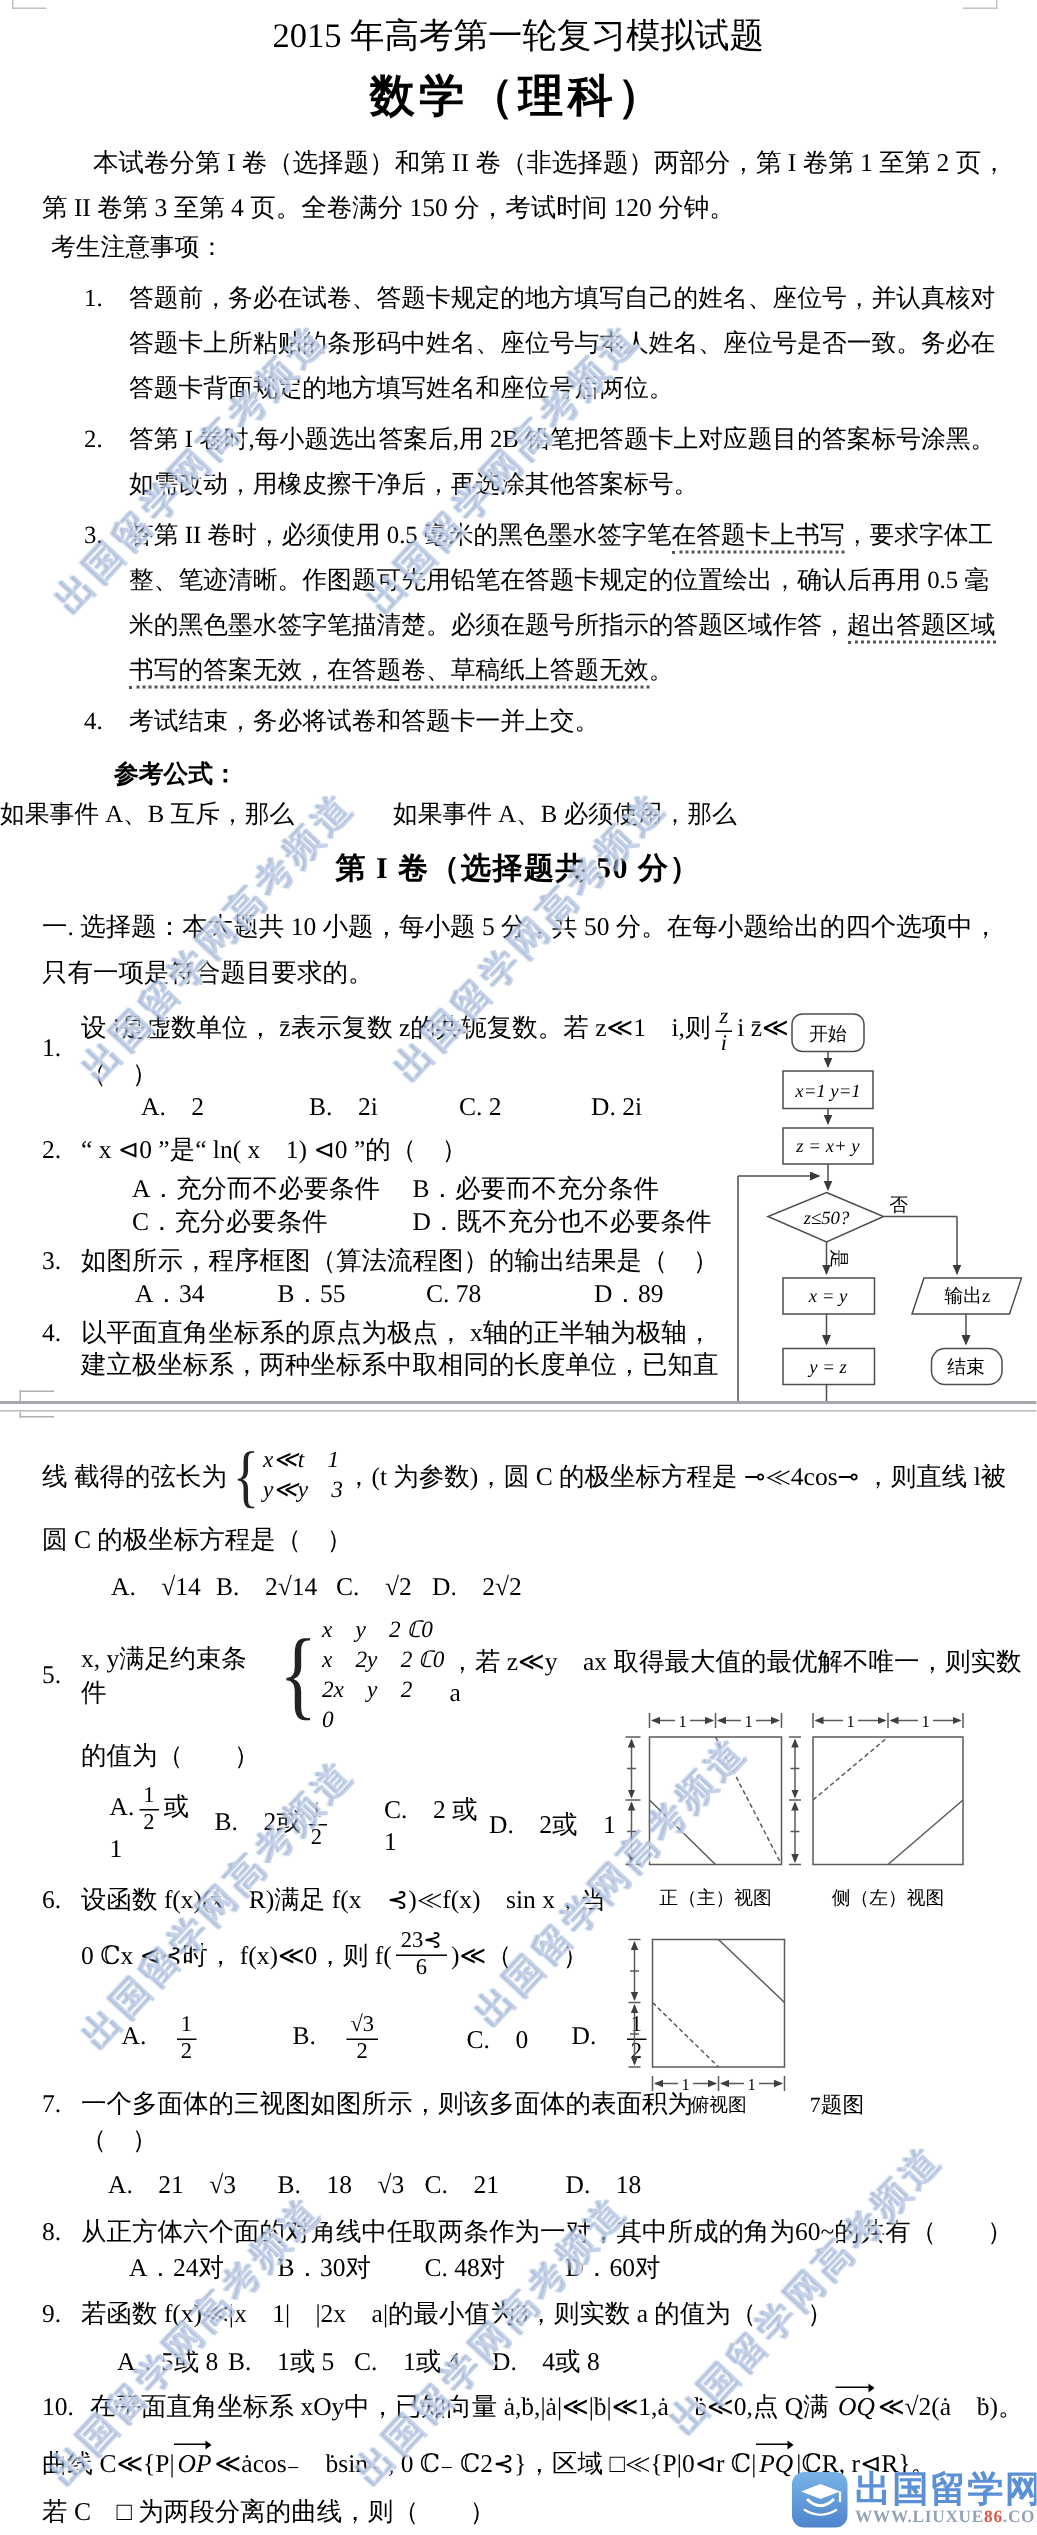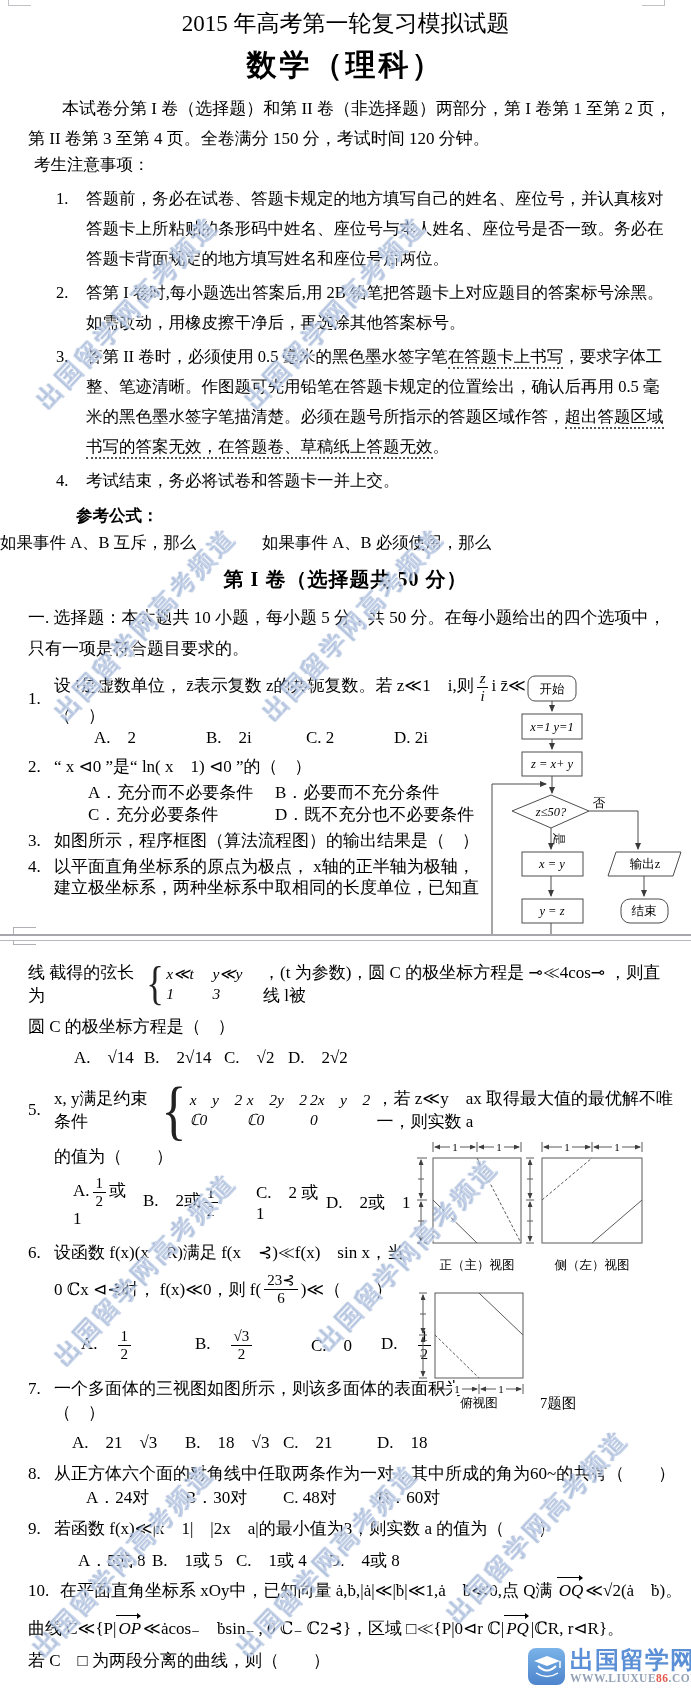--- a/index.html
+++ b/index.html
@@ -150,6 +150,12 @@
     <div class="qrow" style="line-height:22px">
       <span class="qnum">3.</span>
       <span>如图所示，程序框图（算法流程图）的输出结果是（　）</span>
+    </div>
+    <div class="opts" style="padding-left:62px;line-height:22px">
+      <span class="o" style="width:95px">A．34</span>
+      <span class="o" style="width:99px">B．55</span>
+      <span class="o" style="width:112px">C. 78</span>
+      <span class="o">D．89</span>
     </div>
   </div>
 

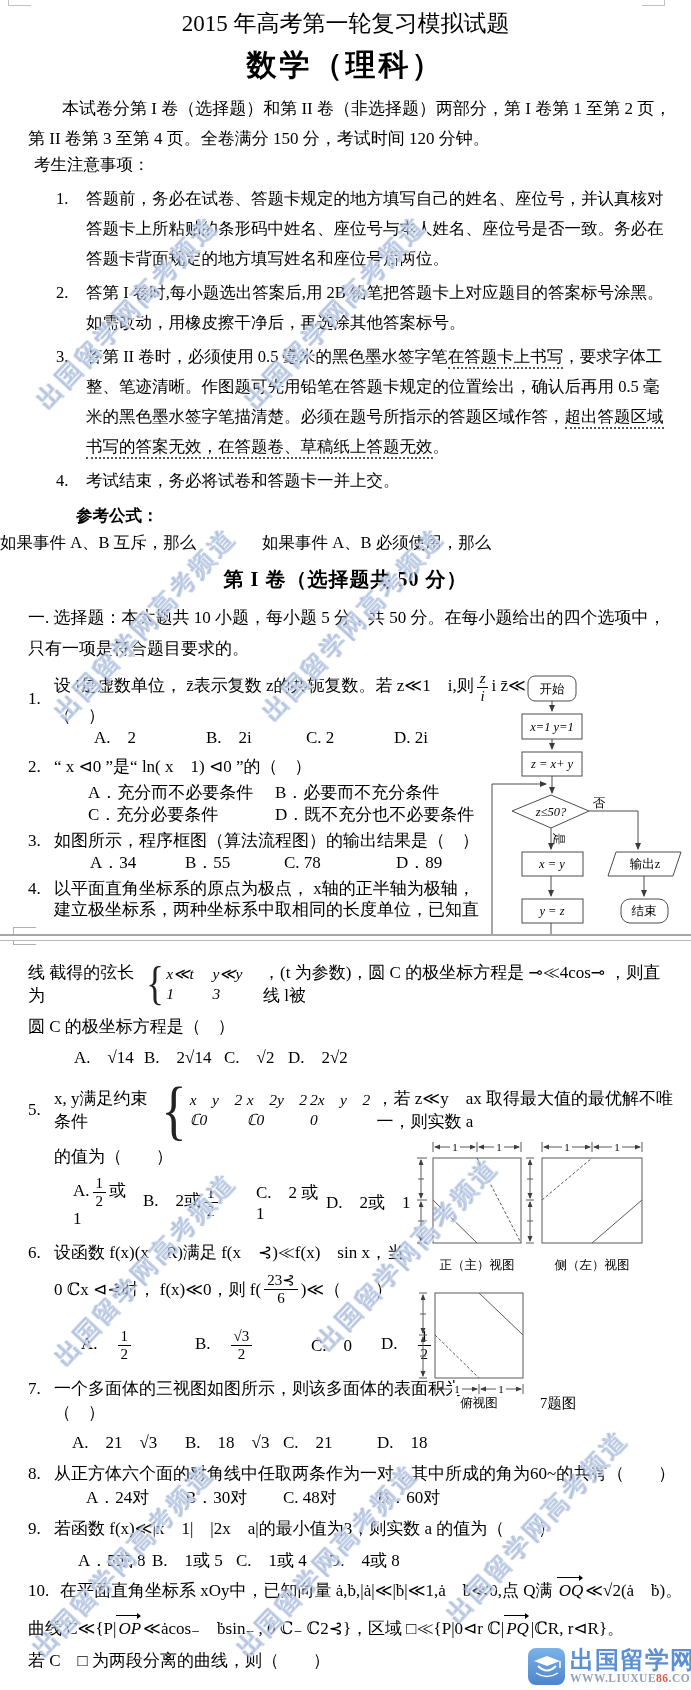--- a/index.html
+++ b/index.html
@@ -39,7 +39,7 @@
   .sys .brace{font-weight:400;color:#222;transform:scaleX(.8)}
   .b2{font-size:46px;line-height:46px}
   .b3{font-size:66px;line-height:66px}
-  .sys .rows{display:flex;flex-direction:row;font-size:15.5px;line-height:20px;font-style:italic}
+  .sys .rows{display:flex;flex-direction:column;font-size:15.5px;line-height:20px;font-style:italic}
   .vec{display:inline-block;position:relative;font-style:italic;padding:0 2px}
   .vec::before{content:"";position:absolute;top:-2px;left:0;right:3px;border-top:1px solid #000}
   .vec::after{content:"";position:absolute;top:-4.5px;right:-1px;border:3px solid transparent;border-left:4px solid #000}

